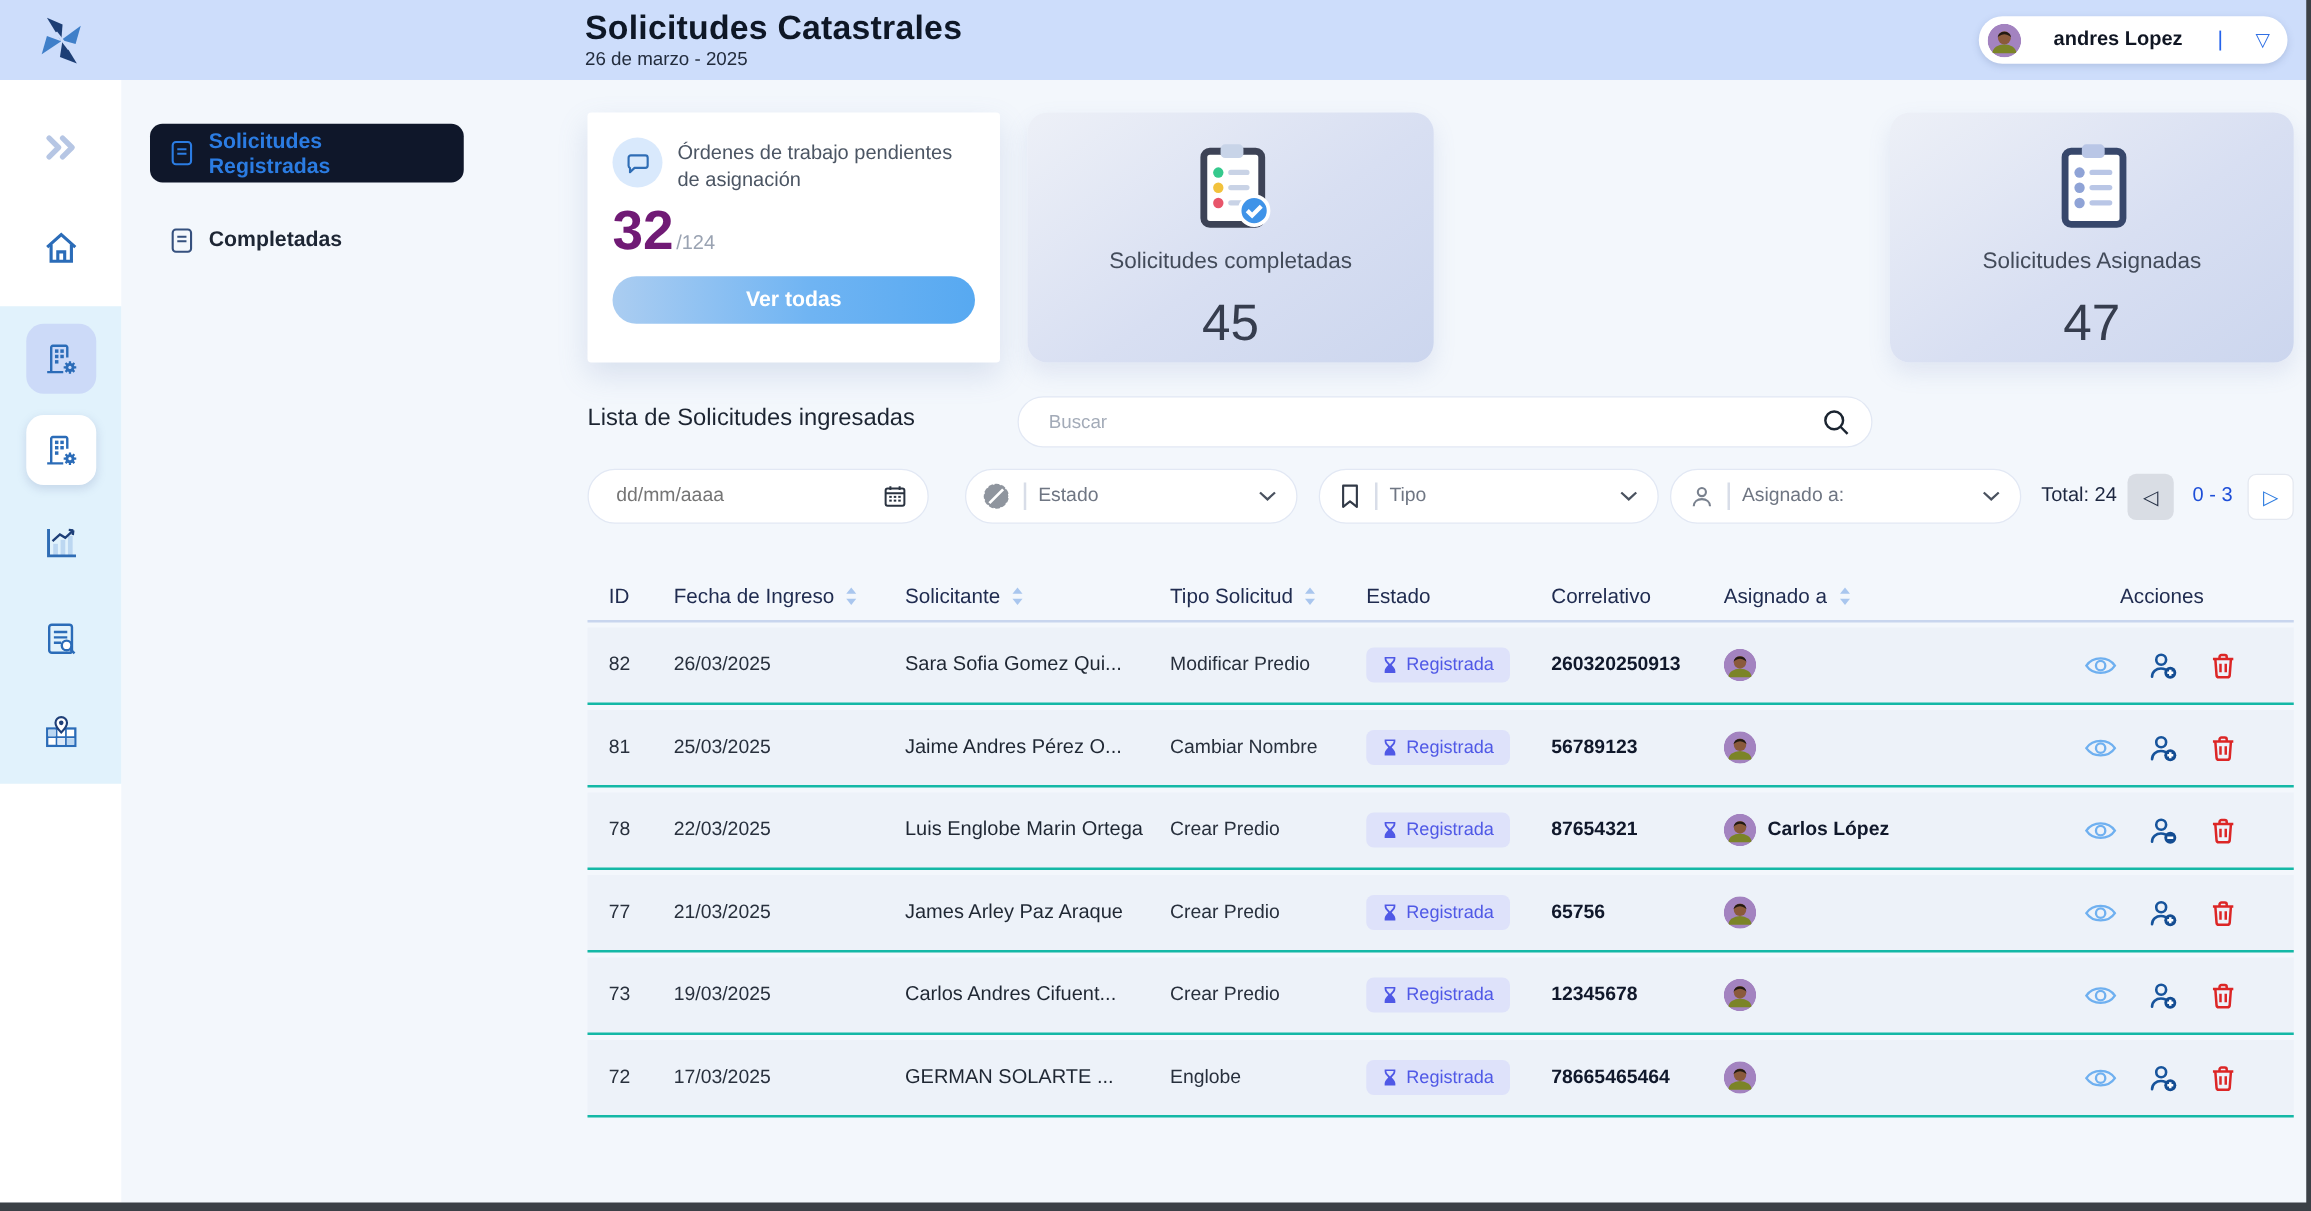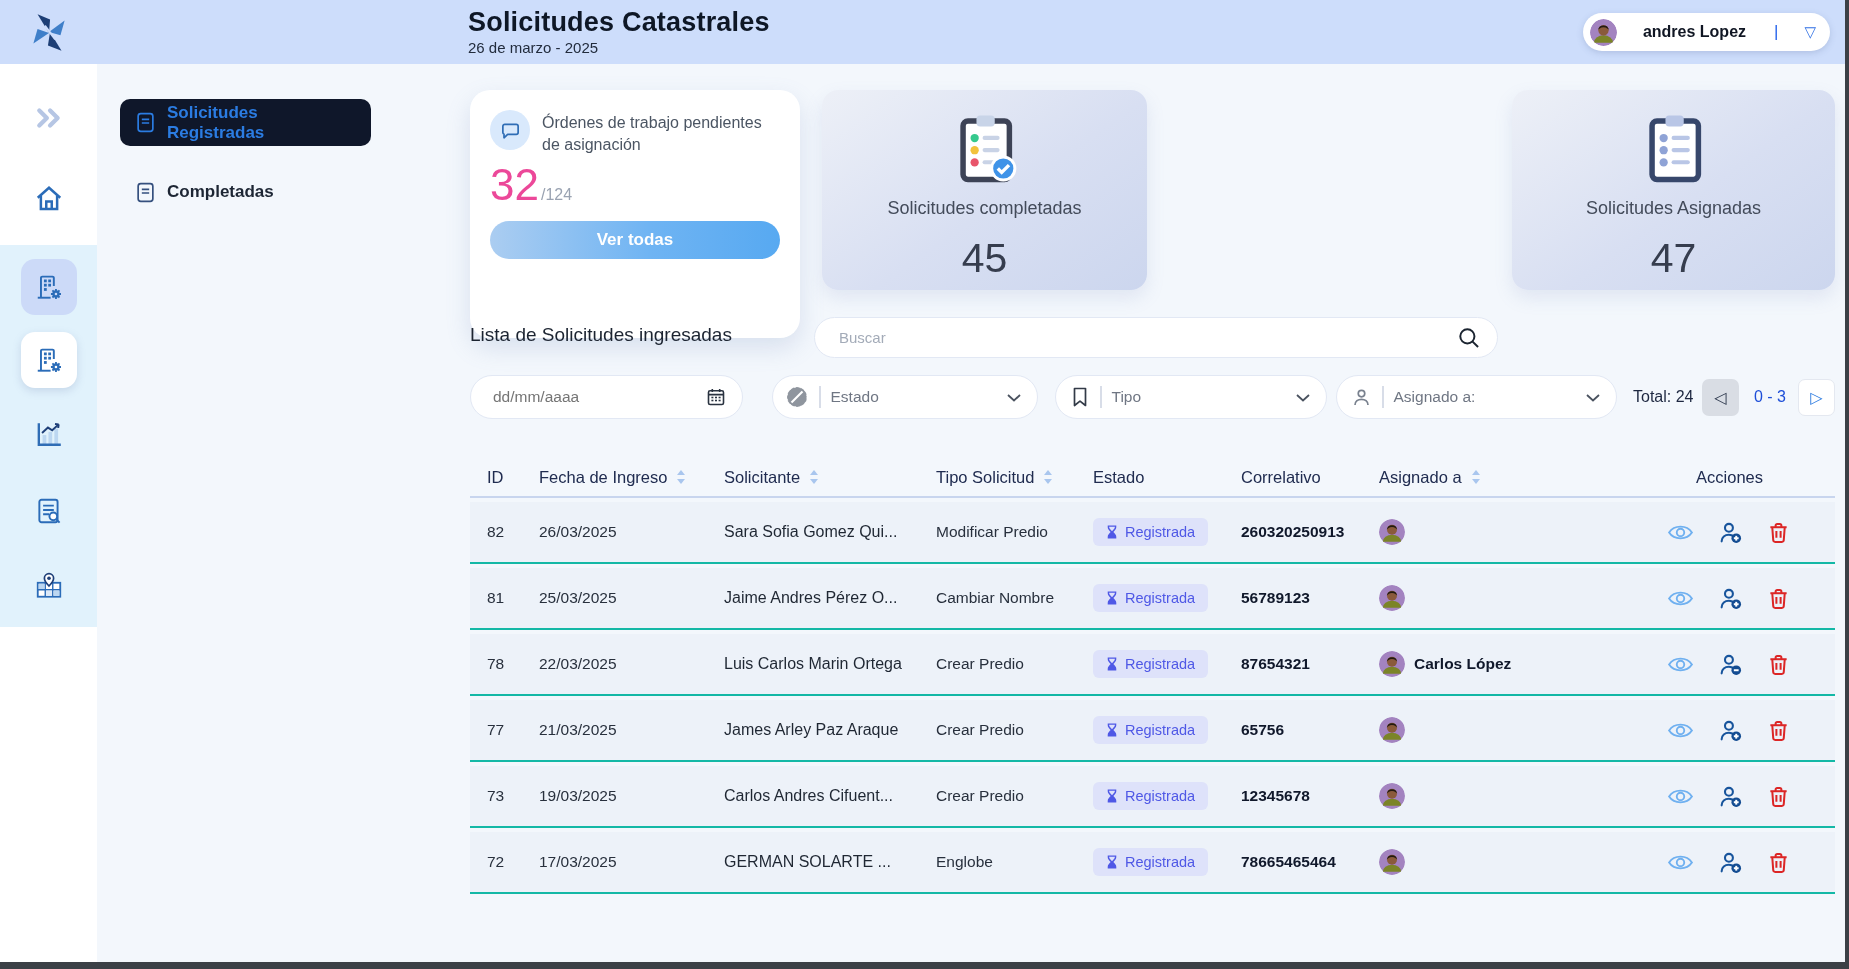--- a/index.html
+++ b/index.html
@@ -37,8 +37,8 @@
   .nav-item.plain .nav-label { color:#1d2634; font-weight:bold; font-size:17px; }
 
   
-  .pending-card { position:absolute; left:470px; top:90px; width:330px; height:248px; background:#ffffff;
-    border-radius:20px; box-shadow:0 10px 24px rgba(110,135,185,.20); padding:20px 20px 18px 20px; }
+  .pending-card { position:absolute; left:470px; top:90px; width:330px; height:200px; background:#ffffff;
+    border-radius:3px; box-shadow:0 10px 24px rgba(110,135,185,.20); padding:20px 20px 18px 20px; }
   .pc-top { display:flex; gap:12px; }
   .pc-bubble { width:40px; height:40px; border-radius:50%; background:#d9e9fc; display:flex; align-items:center; justify-content:center; flex:0 0 auto; }
   .pc-title { font-size:16px; color:#4b5563; line-height:1.35; padding-top:2px; }

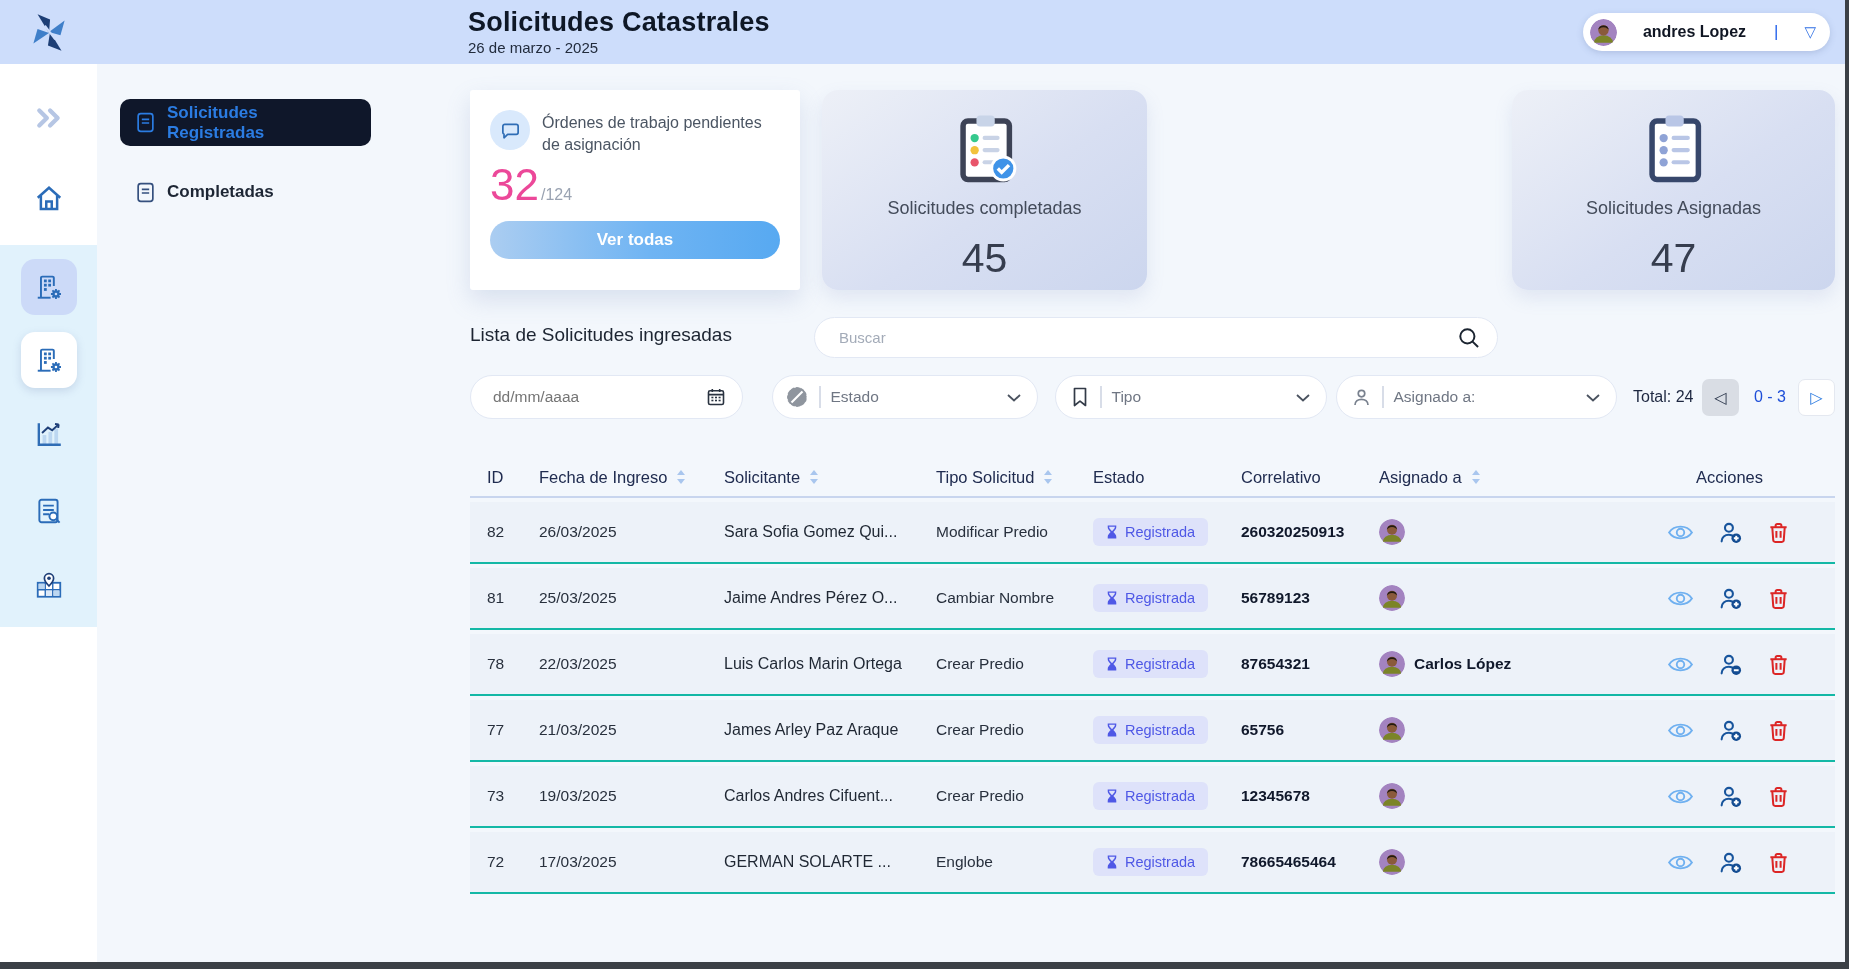--- a/index.html
+++ b/index.html
@@ -43,7 +43,7 @@
   .pc-bubble { width:40px; height:40px; border-radius:50%; background:#d9e9fc; display:flex; align-items:center; justify-content:center; flex:0 0 auto; }
   .pc-title { font-size:16px; color:#4b5563; line-height:1.35; padding-top:2px; }
   .pc-count-row { display:flex; align-items:baseline; margin-top:8px; }
-  .pc-count { font-size:44px; font-weight:normal; color:#ec4899; line-height:1; }
+  .pc-count { font-size:44px; font-weight:bold; color:#701a75; line-height:1; }
   .pc-total { font-size:16px; color:#9aa3b2; margin-left:2px; }
   .pc-button { display:block; width:100%; height:38px; margin-top:14px; border:none; border-radius:19px;
     background:linear-gradient(90deg,#abcdf1 0%,#6fb4f3 55%,#57a9f1 100%);

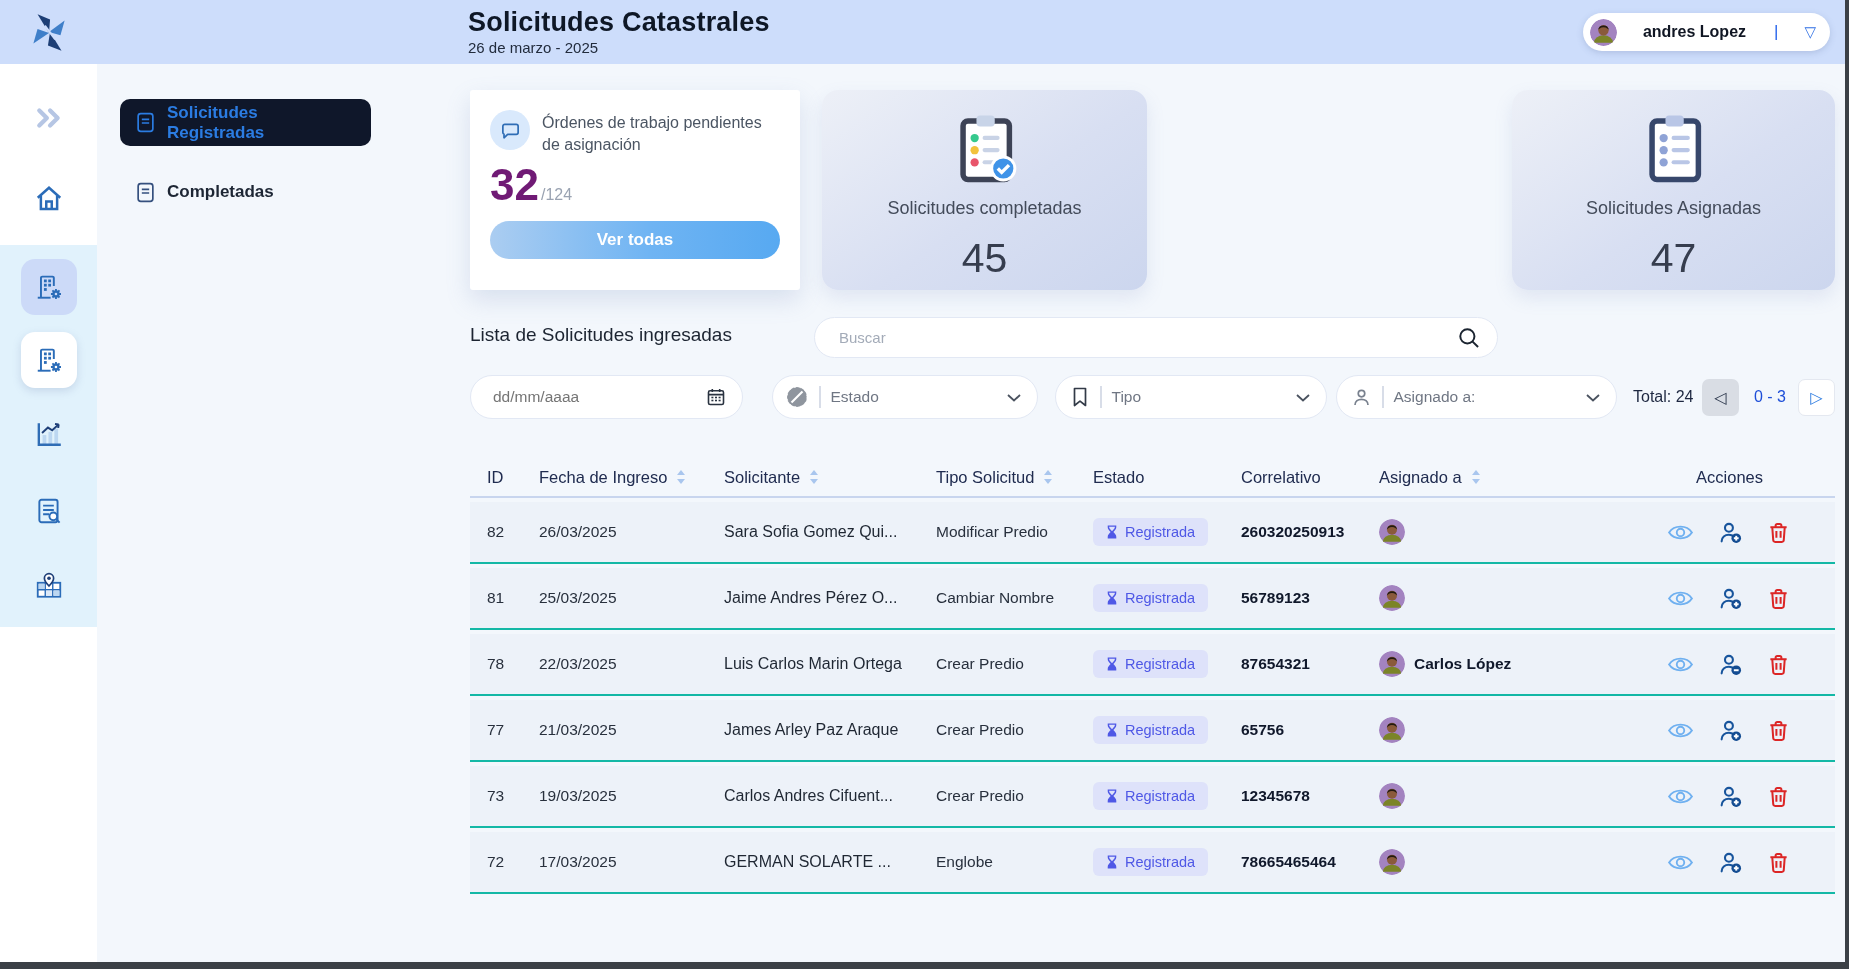--- a/index.html
+++ b/index.html
@@ -557,7 +557,7 @@
         <div class="trow">
       <div class="cell c-id">78</div>
       <div class="cell c-fecha">22/03/2025</div>
-      <div class="cell c-sol">Luis Carlos Marin Ortega</div>
+      <div class="cell c-sol">Luis Englobe Marin Ortega</div>
       <div class="cell c-tipo">Crear Predio</div>
       <div class="cell c-estado">
         <span class="badge">

